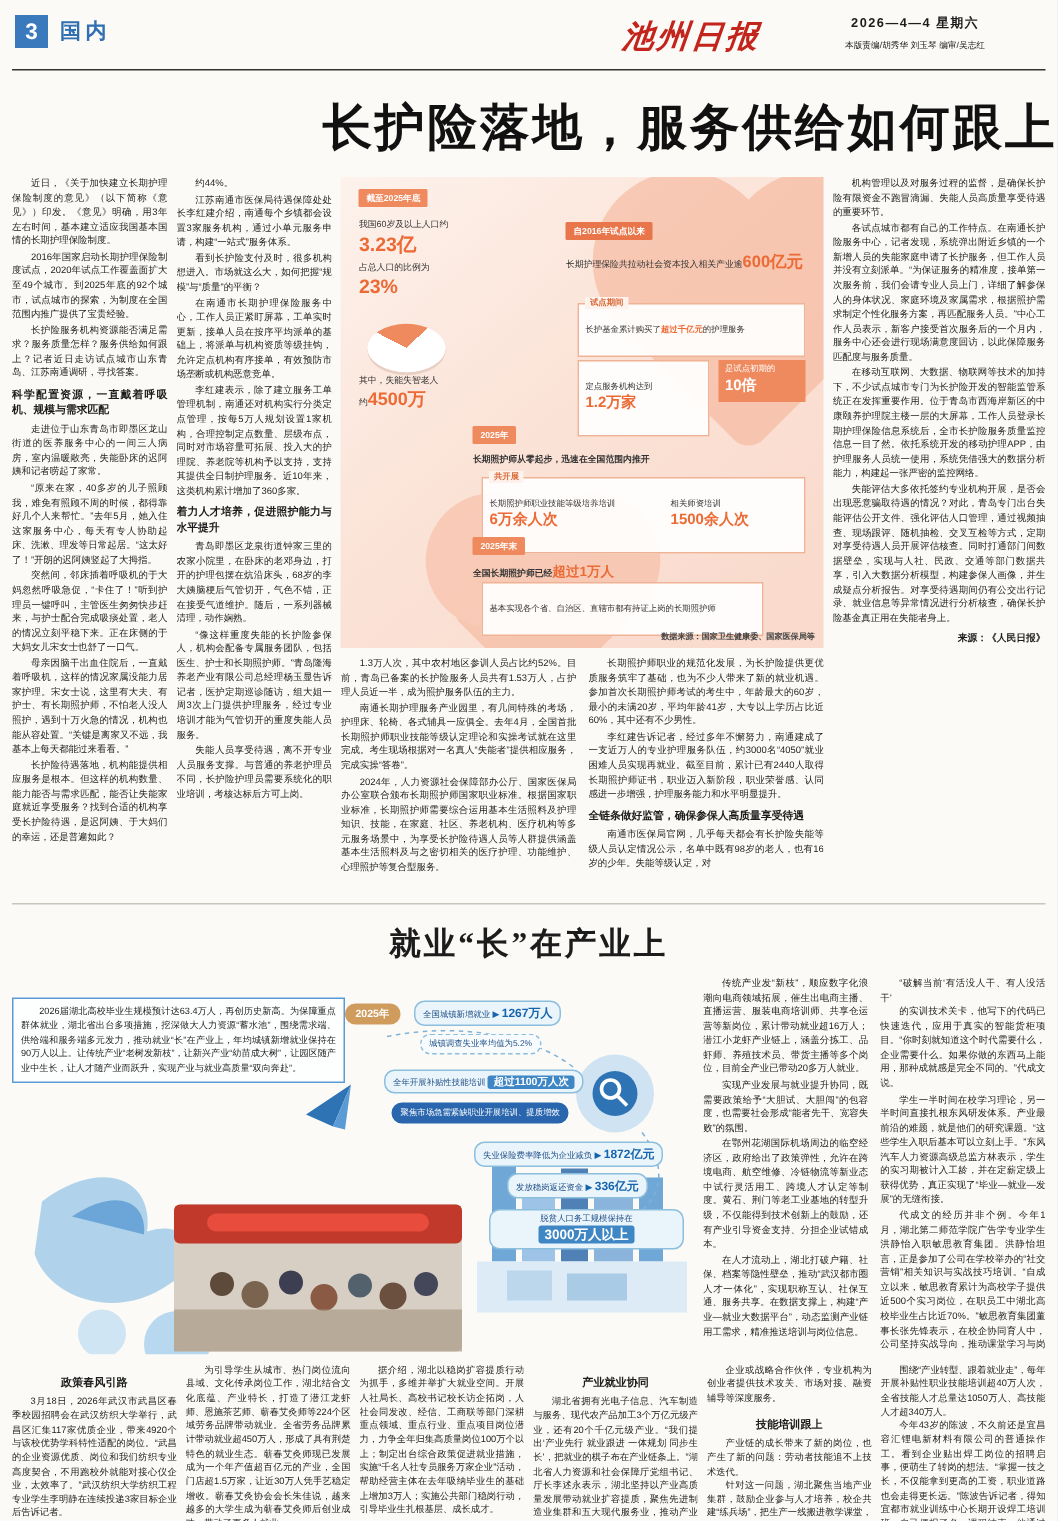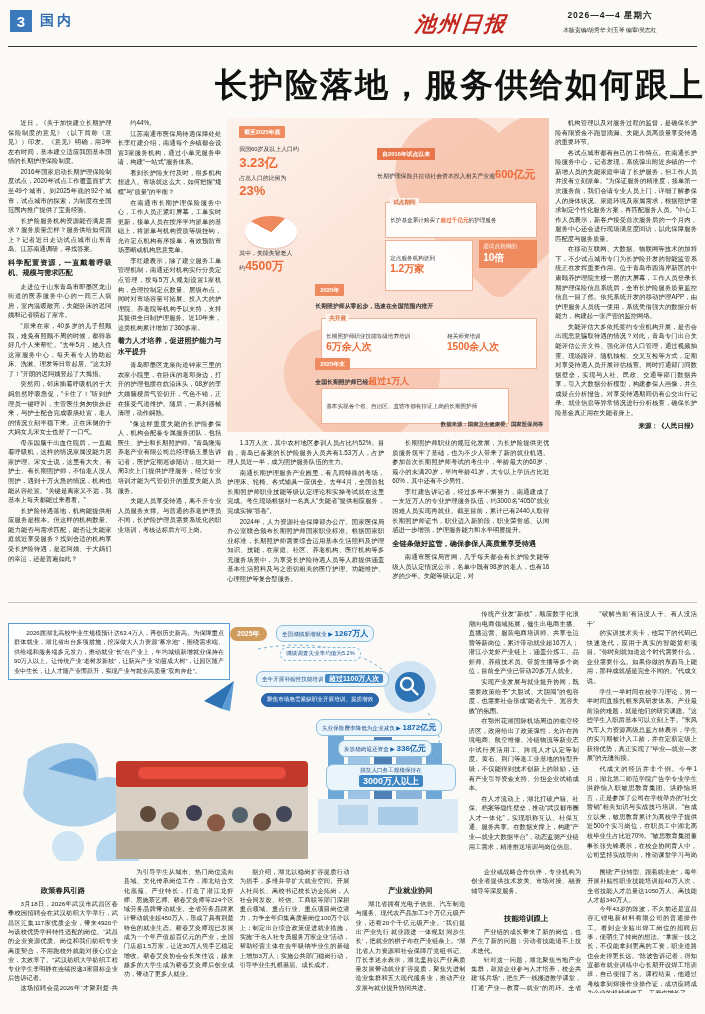--- a/index.html
+++ b/index.html
@@ -231,6 +231,7 @@
 
   <div class="divider"></div>
 
+  <div class="a2-headline">就业“长”在产业上</div>
 
   <div class="a2-main">
     <div class="a2-left">

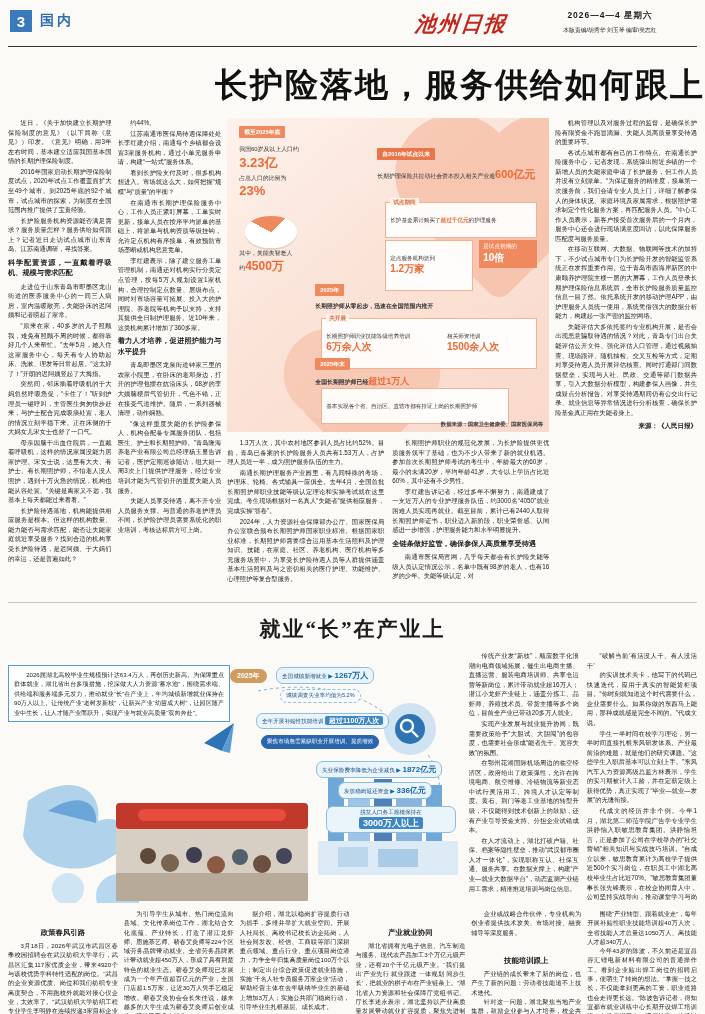--- a/index.html
+++ b/index.html
@@ -84,7 +84,7 @@
   .a2-bottom { display:flex; gap:6px; padding:6px 8px 0 8px; height:132px; }
   .bcol { flex:1; font-size:6.2px; line-height:1.5; text-align:justify; overflow:hidden; }
   .bcol p { text-indent:2em; }
-  .bhead { text-align:center; font-weight:bold; font-size:7.4px; margin:18px 0 3px 0; }
+  .bhead { text-align:center; font-weight:bold; font-size:7.4px; margin:7px 0 3px 0; }
 </style>
 </head>
 <body>

